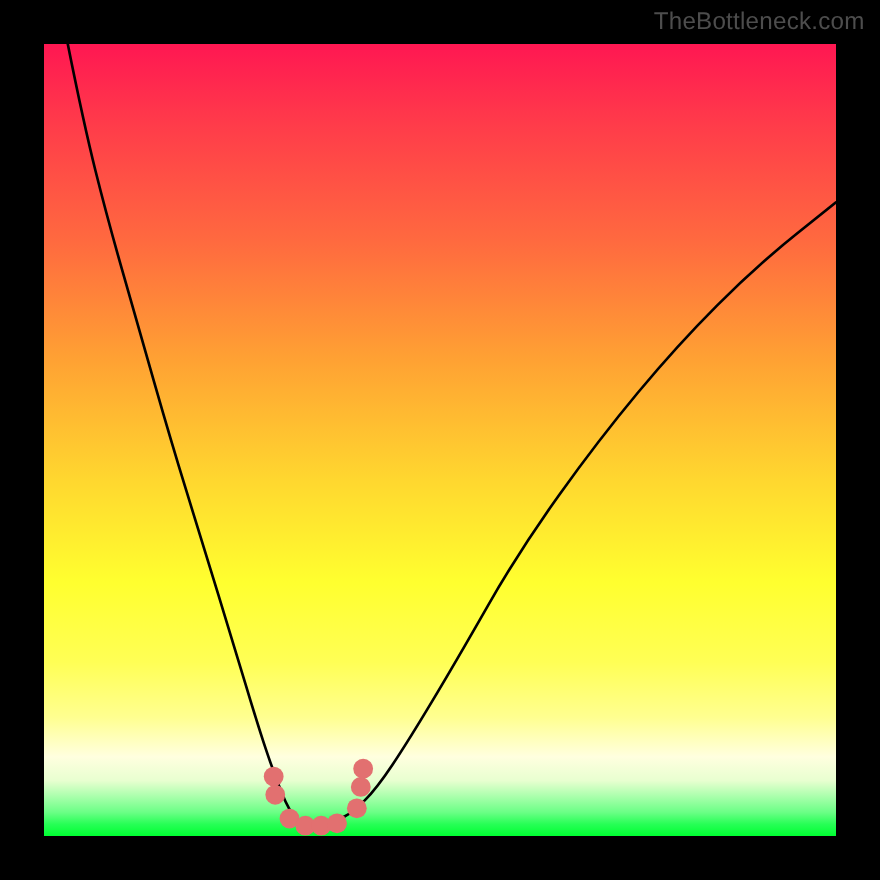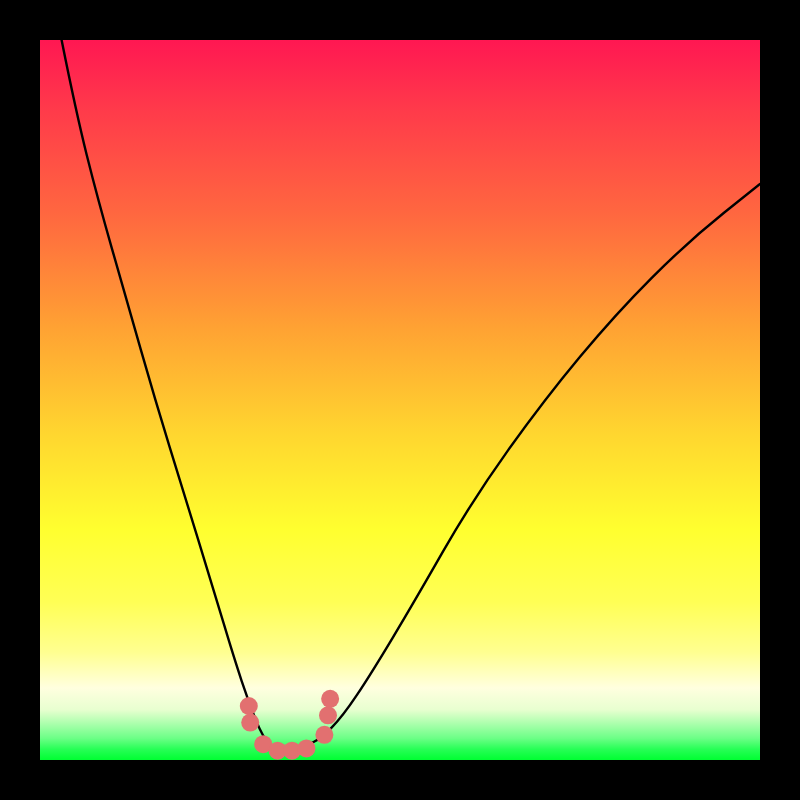--- a/index.html
+++ b/index.html
@@ -67,6 +67,7 @@
 <body>
 
 <div class="frame">
+  <div class="watermark">TheBottleneck.com</div>
 
   <div class="plot">
     <svg class="curve" viewBox="0 0 720 720" preserveAspectRatio="none">

